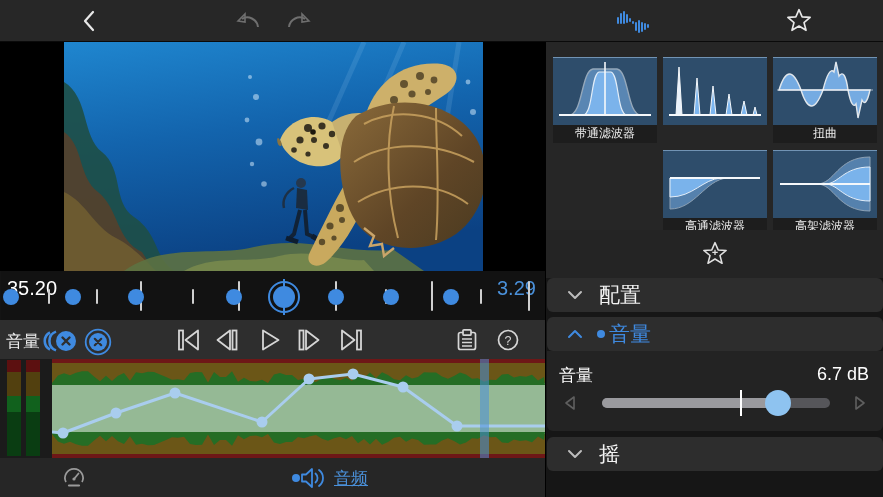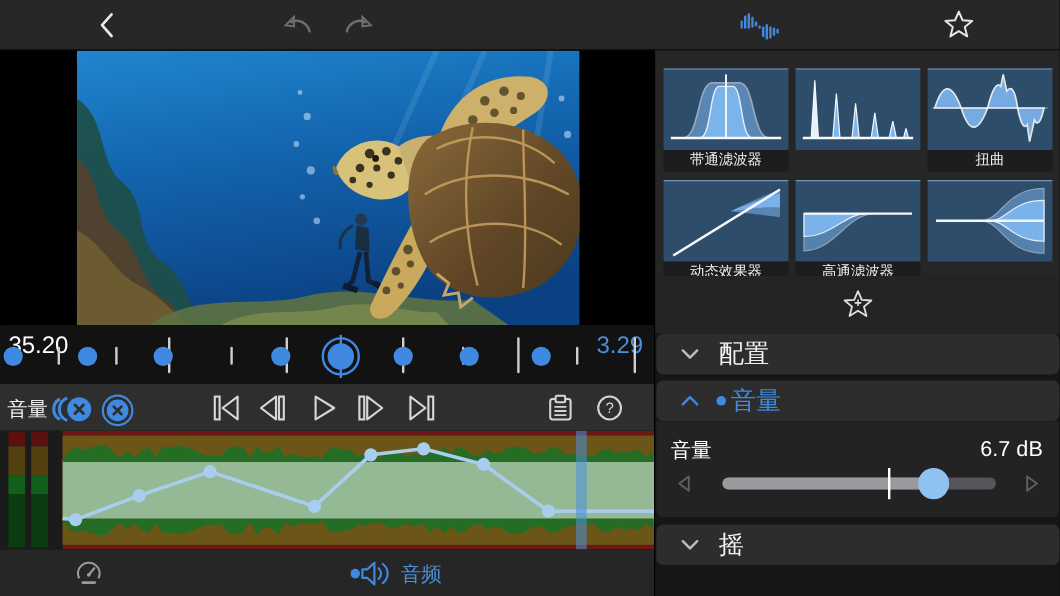--- a/index.html
+++ b/index.html
@@ -404,16 +404,6 @@
         <div class="fx-label">扭曲</div>
       </div>
 
-      <div class="fx-tile" style="left:7px;top:108px;">
-        <div class="fx-graphic">
-          <svg width="104" height="68" viewBox="0 0 104 68">
-            <path d="M56,25 C70,18 84,12 97,7 L97,30 C84,28 70,27 56,25 Z" fill="#7db6ef" opacity="0.55"></path>
-            <path d="M56,25 C70,19 84,14 97,10 L97,22 C84,21 70,23 56,25 Z" fill="#7db6ef" opacity="0.9"></path>
-            <line x1="8" y1="62" x2="97" y2="7" stroke="#f5f8fb" stroke-width="2"></line>
-          </svg>
-        </div>
-        <div class="fx-label">动态效果器</div>
-      </div>
       <div class="fx-tile" style="left:117px;top:108px;">
         <div class="fx-graphic">
           <svg width="104" height="68" viewBox="0 0 104 68">

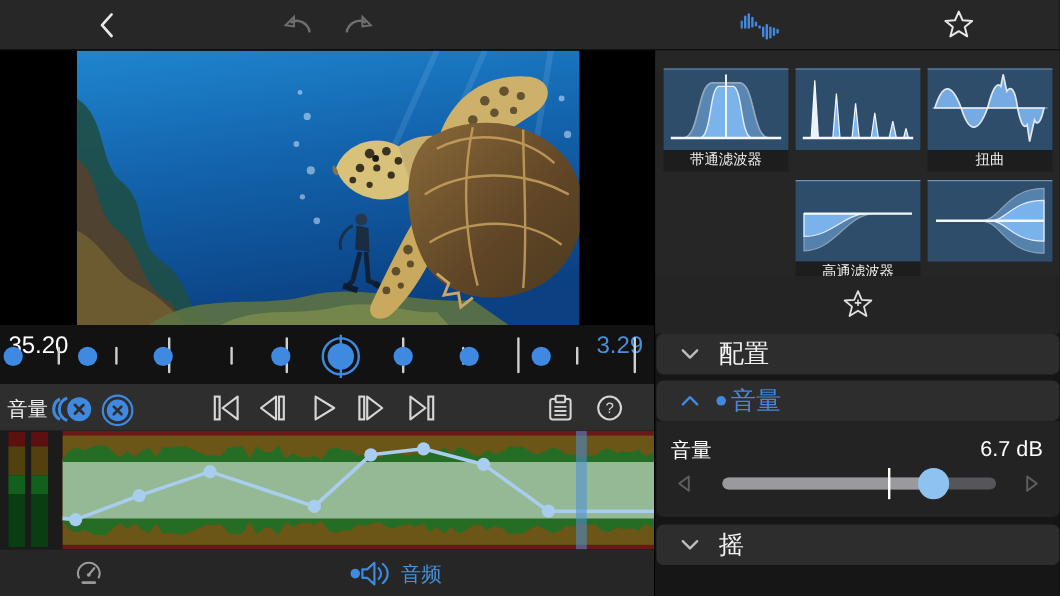--- a/index.html
+++ b/index.html
@@ -422,6 +422,7 @@
             <line x1="7" y1="33" x2="97" y2="33" stroke="#f5f8fb" stroke-width="2"></line>
           </svg>
         </div>
+        <div class="fx-label">高架滤波器</div>
       </div>
     </div>
 

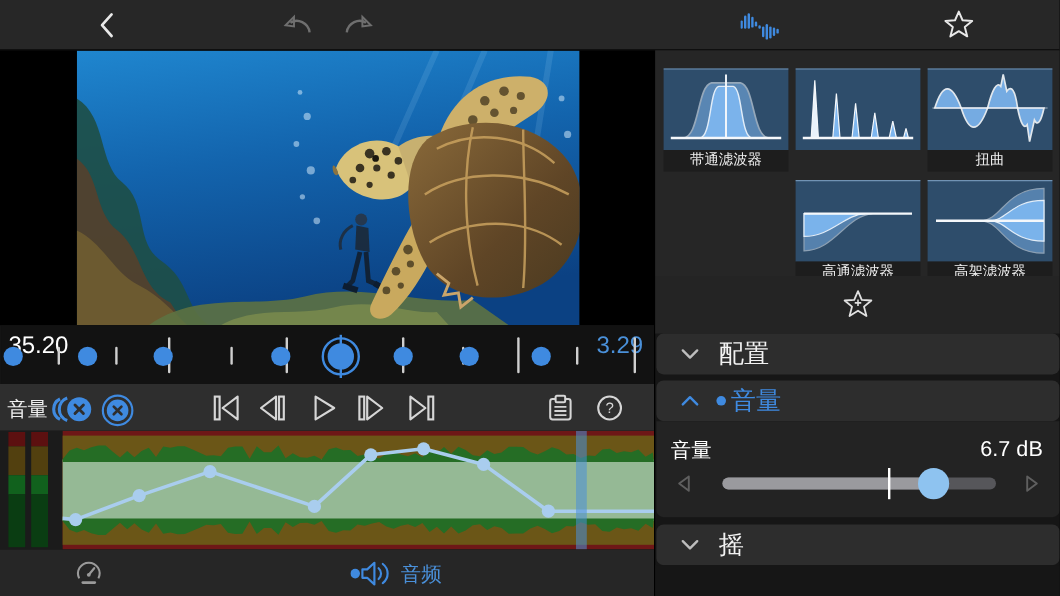--- a/index.html
+++ b/index.html
@@ -40,7 +40,7 @@
 
   
   .bottombar { left:0; top:458px; width:545px; height:39px; background:#262626; }
-  .audio-label { color:#4a90d9; font-size:17px; }
+  .audio-label { color:#4a90d9; font-size:17px;text-decoration:underline; }
 
   
   .rightpanel { left:545px; top:42px; width:338px; height:455px; background:#161616; border-left:1px solid #000; }

